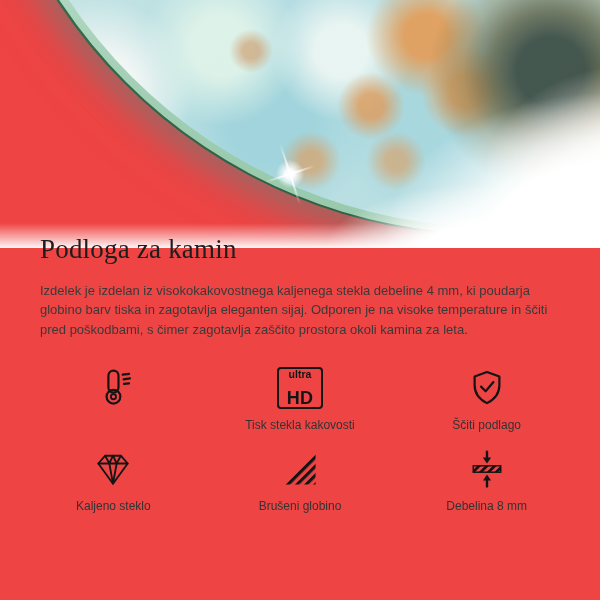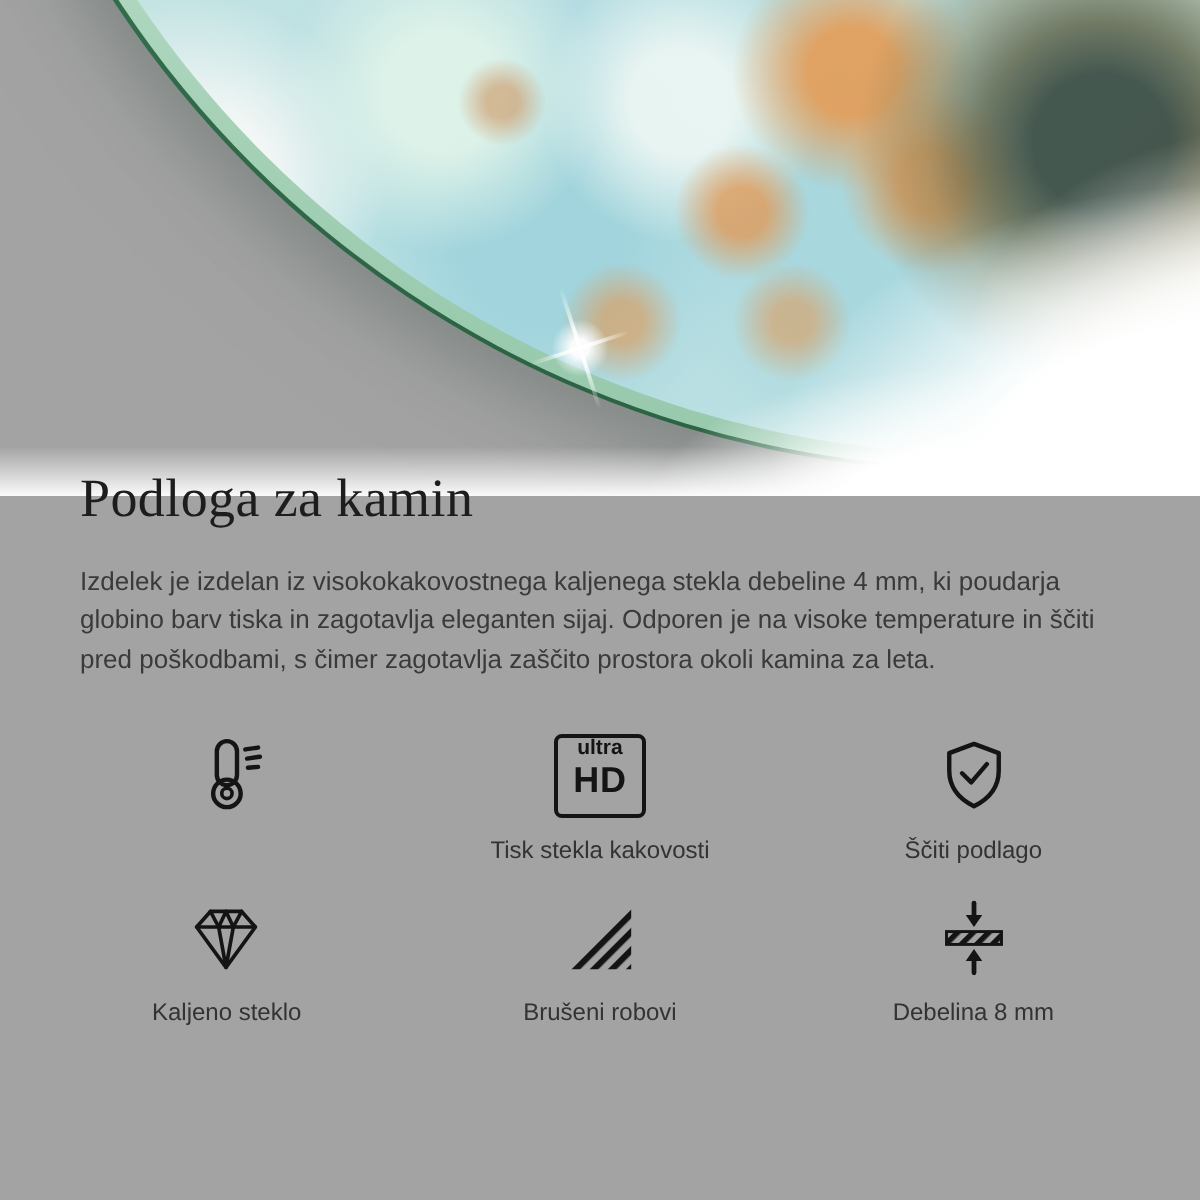--- a/index.html
+++ b/index.html
@@ -11,7 +11,7 @@
     overflow: hidden;
     font-family: "Liberation Sans", sans-serif;
   }
-  .page { position: relative; width: 600px; height: 600px; background: #a3a3a3; }
+  .page { position: relative; width: 600px; height: 600px; background: #ef4444; }
 
   
   .hero {

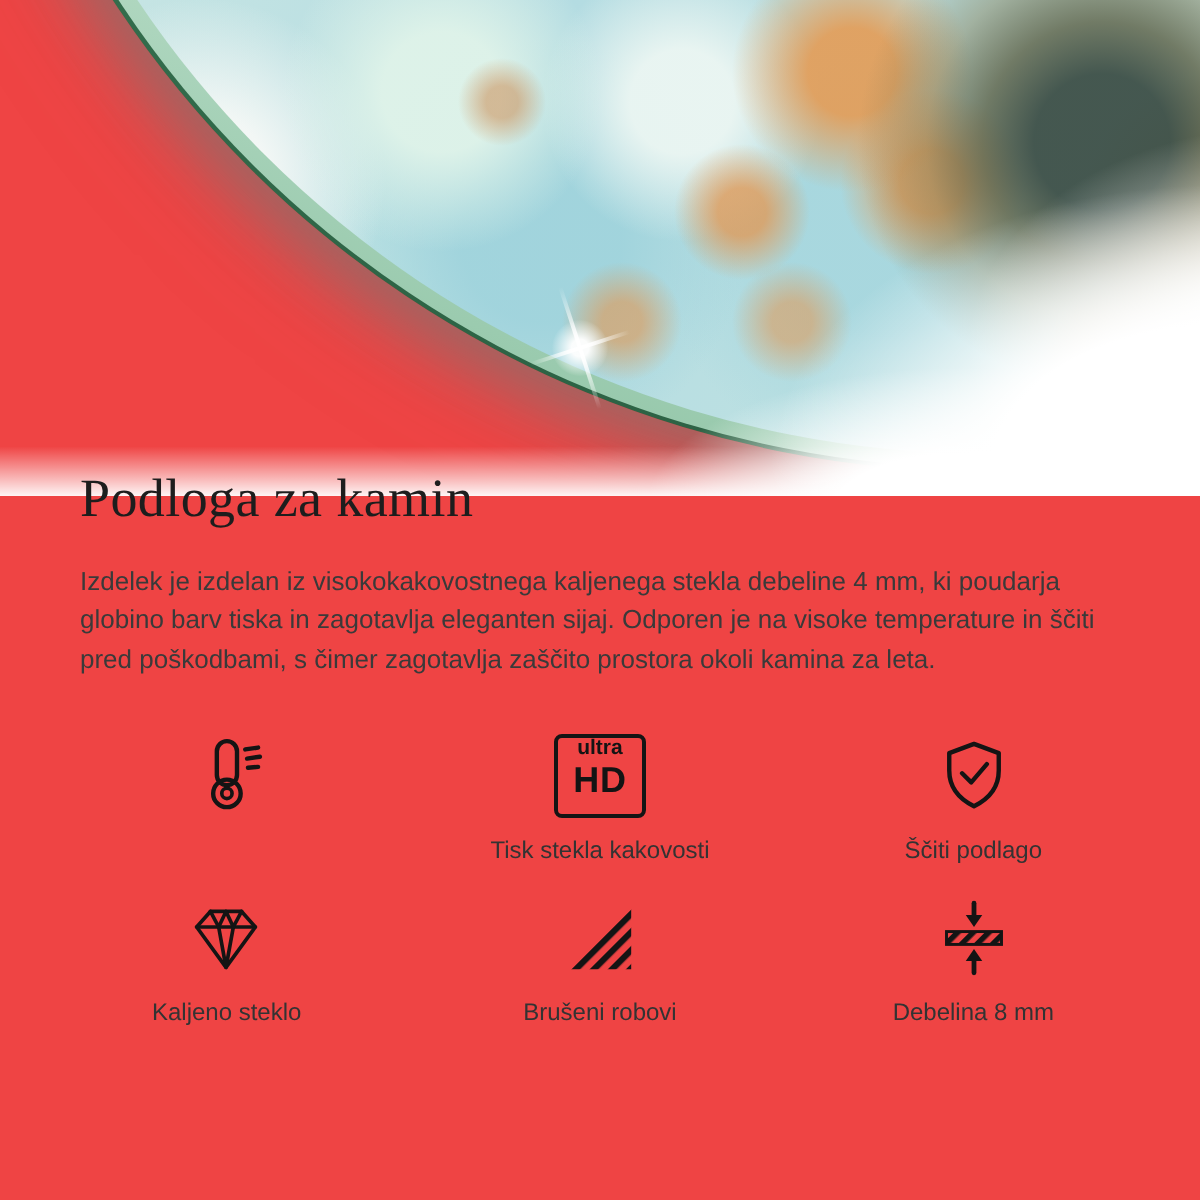--- a/index.html
+++ b/index.html
@@ -113,7 +113,7 @@
   .uhd-box {
     width: 42px; height: 38px;
     border: 2.5px solid #141414; border-radius: 4px;
-    display: flex; flex-direction: column; align-items: center; justify-content: flex-start;
+    display: flex; flex-direction: column; align-items: center; justify-content: space-between;
     color: #141414;
   }
   .uhd-top { font-size: 10.5px; font-weight: 700; line-height: 1; }

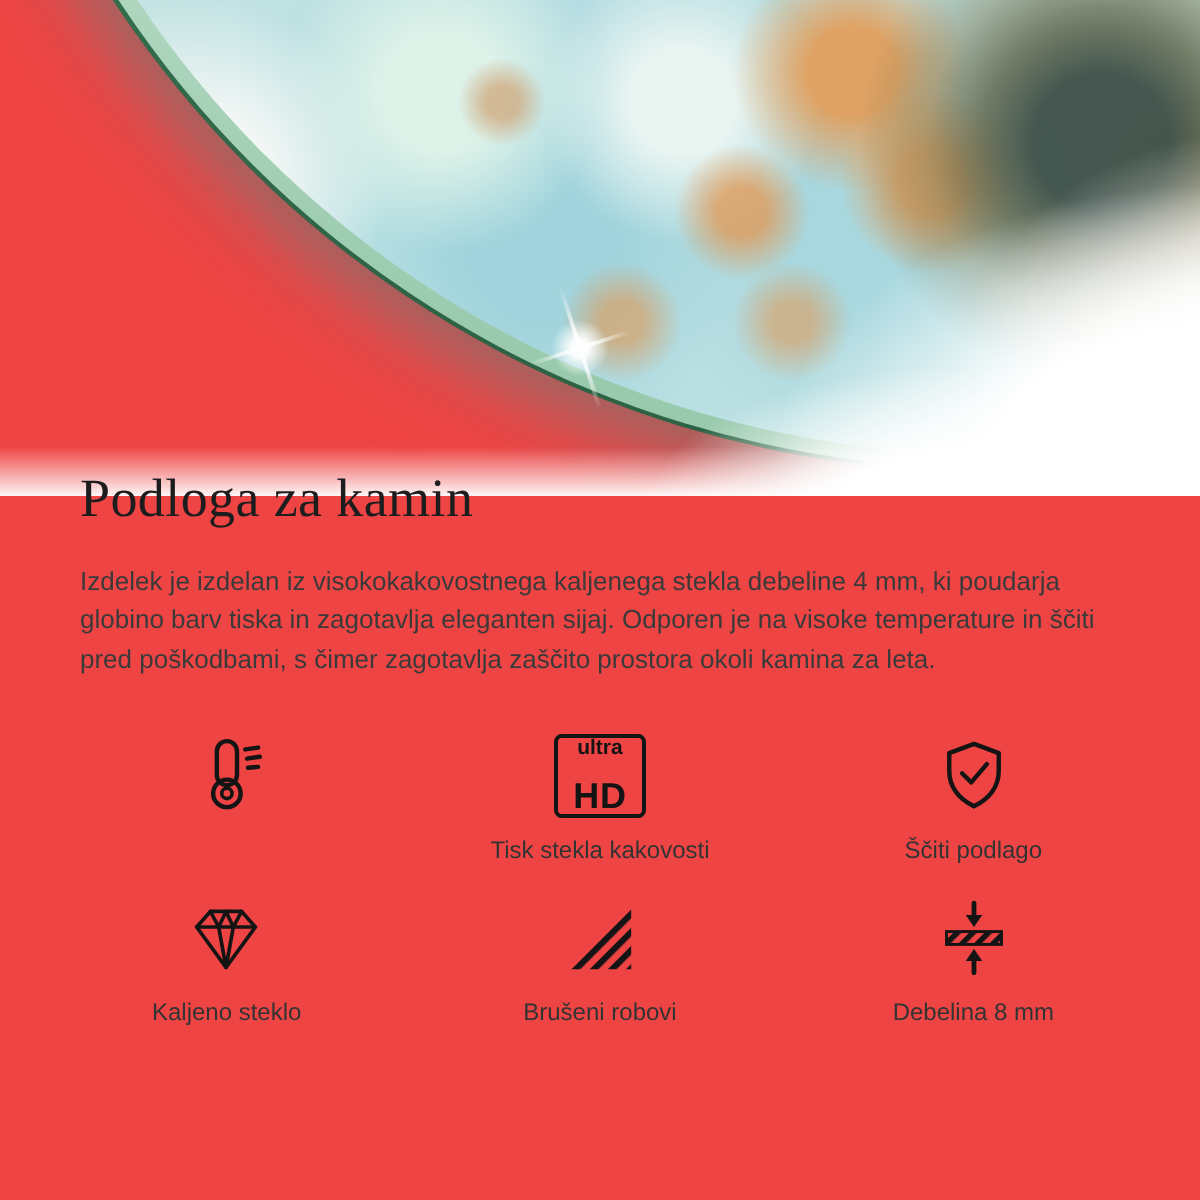--- a/index.html
+++ b/index.html
@@ -198,7 +198,7 @@
             <path d="M7 41 L41 41 L41 7 Z" fill="url(#hatchA)"></path>
           </svg>
         </div>
-        <div class="feature-label">Brušeni robovi</div>
+        <div class="feature-label">Brušeni globino</div>
       </div>
 
       <div class="feature">

